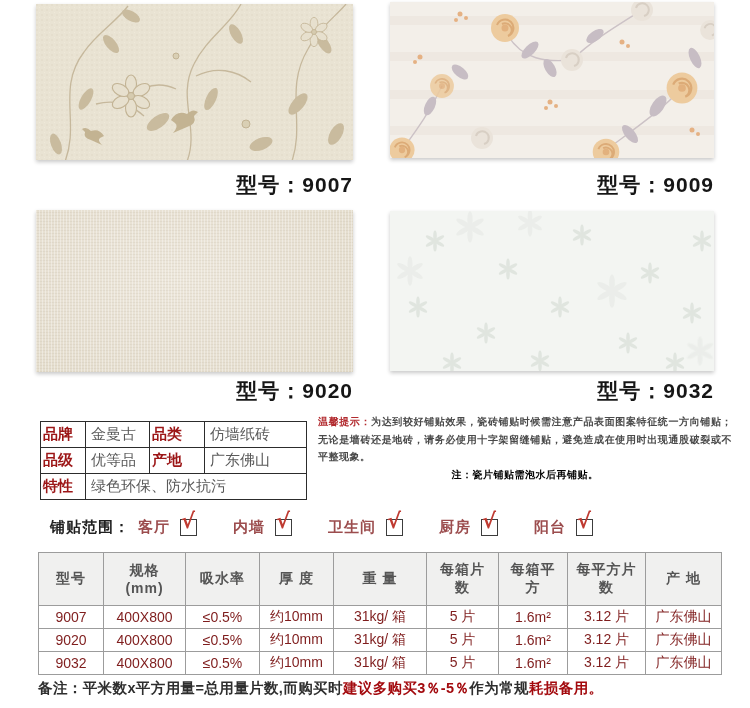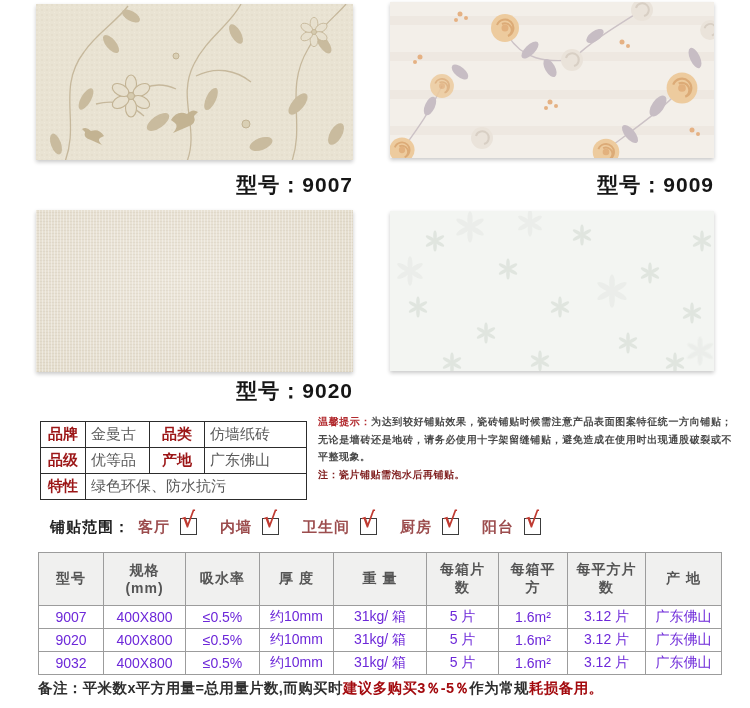--- a/index.html
+++ b/index.html
@@ -241,6 +241,7 @@
   <div class="caption" id="cap-9007">型号：9007</div>
   <div class="caption" id="cap-9009">型号：9009</div>
   <div class="caption" id="cap-9020">型号：9020</div>
+  <div class="caption" id="cap-9032">型号：9032</div>
 
   <table class="attr-table">
     <colgroup>

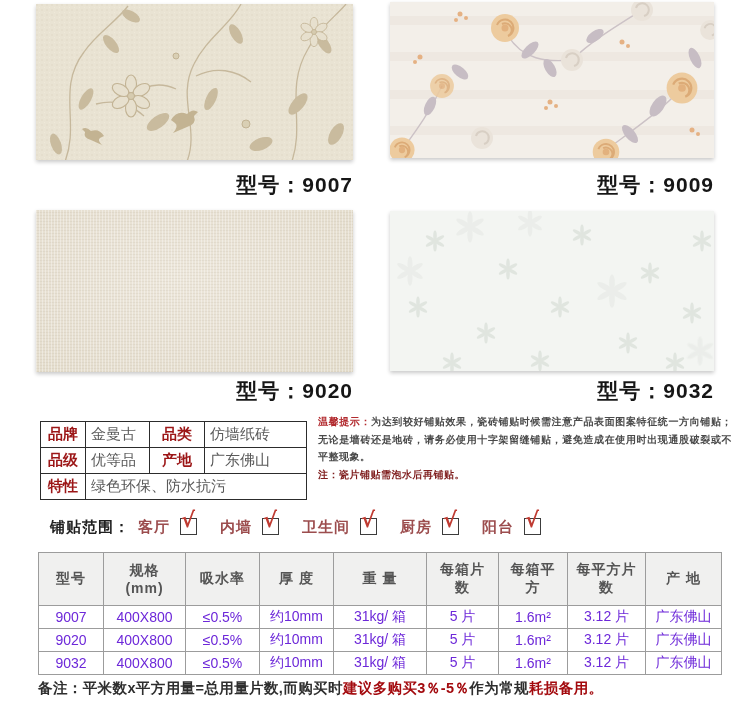--- a/index.html
+++ b/index.html
@@ -36,7 +36,7 @@
     table-layout:fixed;width:266px;}
   .attr-table td{border:1px solid #2c2c2c;height:25px;font-size:15px;
     padding:0 5px;white-space:nowrap;overflow:hidden;}
-  .attr-table td.k{color:#9c1617;font-weight:bold;text-align:center;padding:0 2px;margin-top:44px;}
+  .attr-table td.k{color:#9c1617;font-weight:bold;text-align:left;padding:0 2px;margin-top:44px;}
   .attr-table td.v{color:#5a5a5a;}
 
   

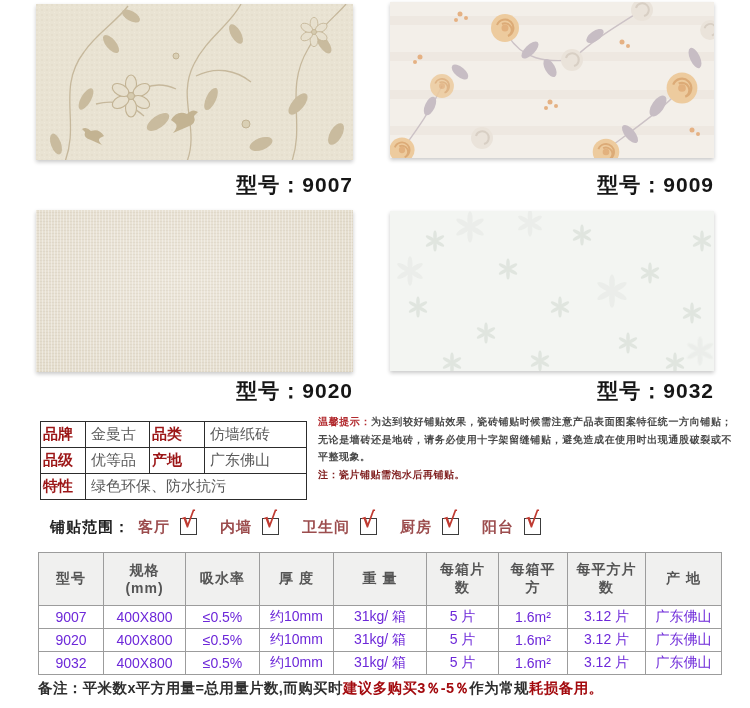--- a/index.html
+++ b/index.html
@@ -44,7 +44,7 @@
     font-weight:bold;line-height:17.5px;color:#4a4a4a;text-align:justify;
     letter-spacing:.5px;}
   .tips .hl{color:#b22a2e;}
-  .tips .tip-note{color:#7f1d1d;text-align:left;}
+  .tips .tip-note{color:#000000;text-align:center;}
 
   
   .scope{position:absolute;left:38px;top:518px;display:flex;align-items:center;

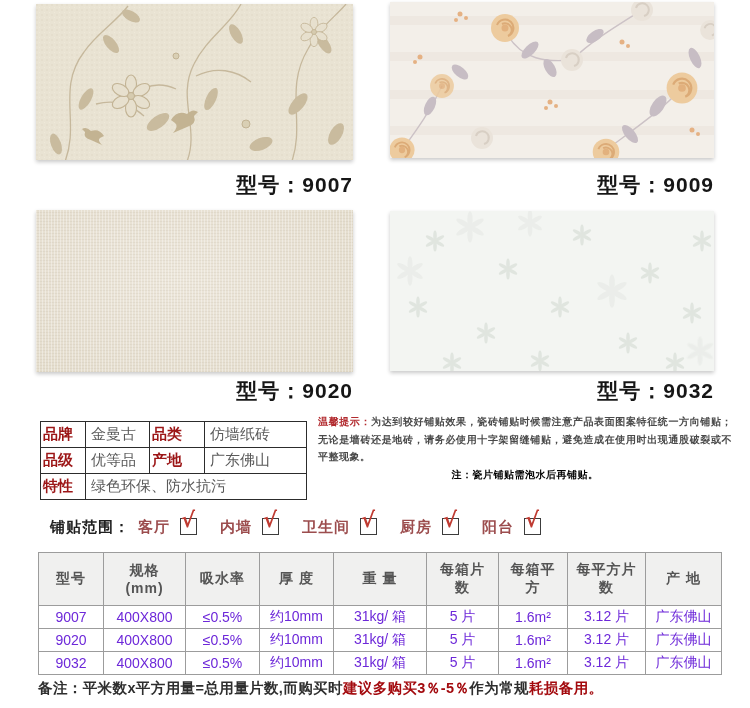--- a/index.html
+++ b/index.html
@@ -50,7 +50,7 @@
   .scope{position:absolute;left:38px;top:518px;display:flex;align-items:center;
     font-size:15px;font-weight:bold;white-space:nowrap;}
   .scope-label{color:#1f1f1f;margin-right:8px;letter-spacing:1px;margin-left:12px;}
-  .scope-item{display:flex;margin-right:23px;color:#9c4d4e;
+  .scope-item{display:flex;align-items:center;margin-right:36px;color:#9c4d4e;
     letter-spacing:1px;}
   .checkbox{width:15px;height:15px;border:1px solid #3c3c3c;margin-left:10px;
     position:relative;flex:0 0 auto;}

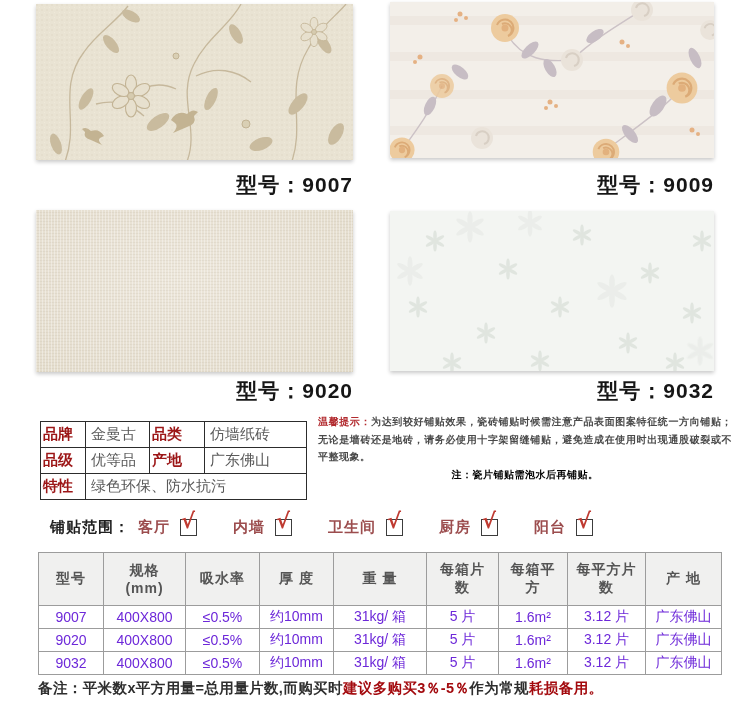--- a/index.html
+++ b/index.html
@@ -62,7 +62,7 @@
     table-layout:fixed;width:683px;}
   .spec-table th{height:28px;background:#f0f0ef;color:#555555;font-size:14px;
     font-weight:bold;border:1px solid #9c9c9c;padding:8px;letter-spacing:1px;}
-  .spec-table td{height:22px;background:#ffffff;color:#6d28d9;font-size:14px;
+  .spec-table td{height:22px;background:#ffffff;color:#7f1d1d;font-size:14px;
     text-align:center;border:1px solid #9c9c9c;padding:0;margin-left:8px;}
 
   

